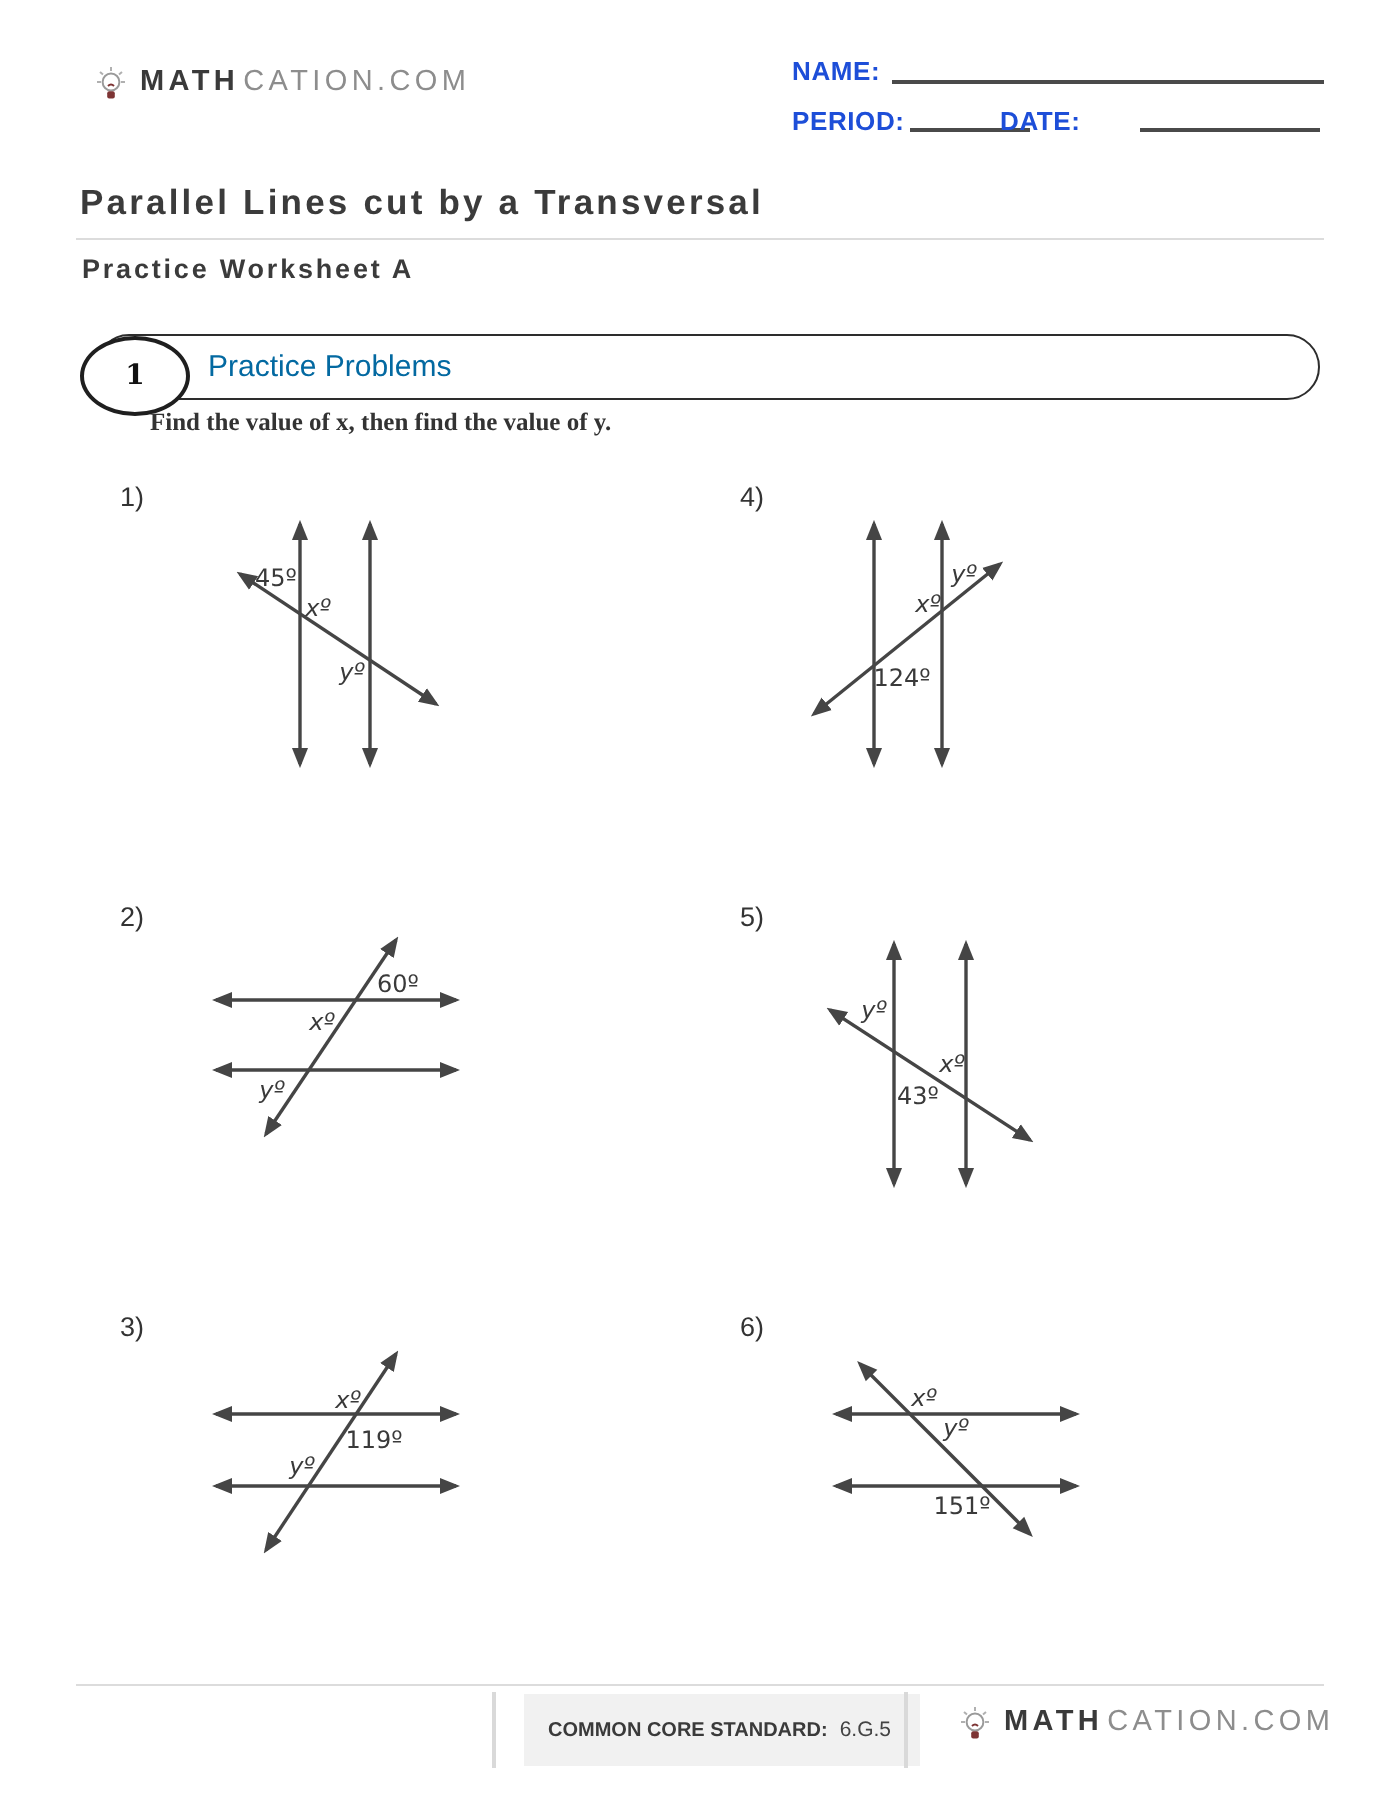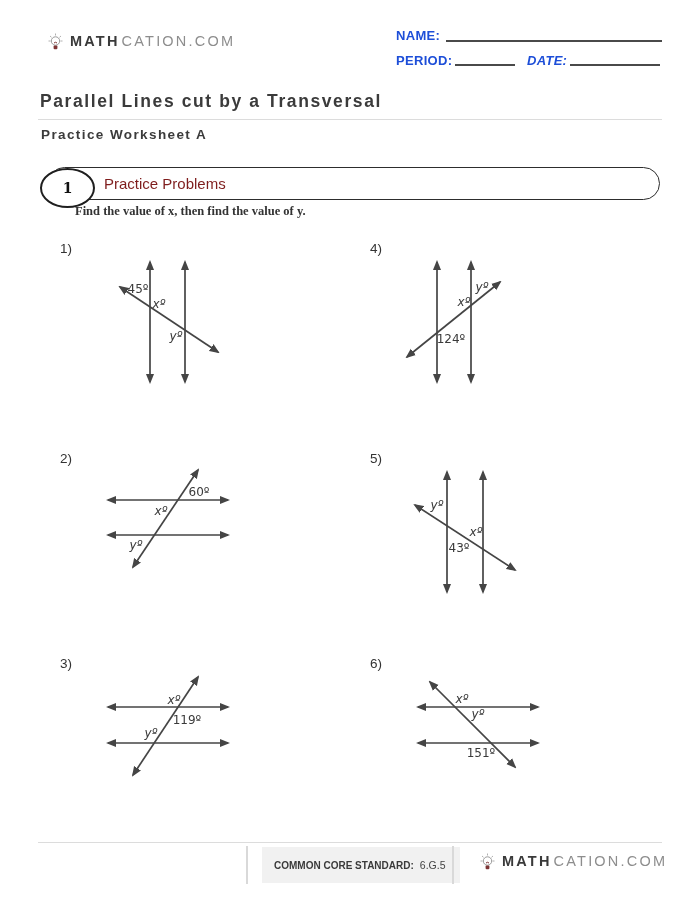--- a/index.html
+++ b/index.html
@@ -88,7 +88,7 @@
   <div class="abs fld-label" style="left:396px; top:53px;">PERIOD:</div>
   <div class="abs fld-line" style="left:455px; top:50px; width:60px;"></div>
 
-  <div class="abs fld-label" style="left:527px; top:53px;font-style:italic;">DATE:</div>
+  <div class="abs fld-label" style="left:500px; top:53px;">DATE:</div>
   <div class="abs fld-line" style="left:570px; top:50px; width:90px;"></div>
 
   <div class="abs title" style="left:40px; top:91px;">Parallel Lines cut by a Transversal</div>

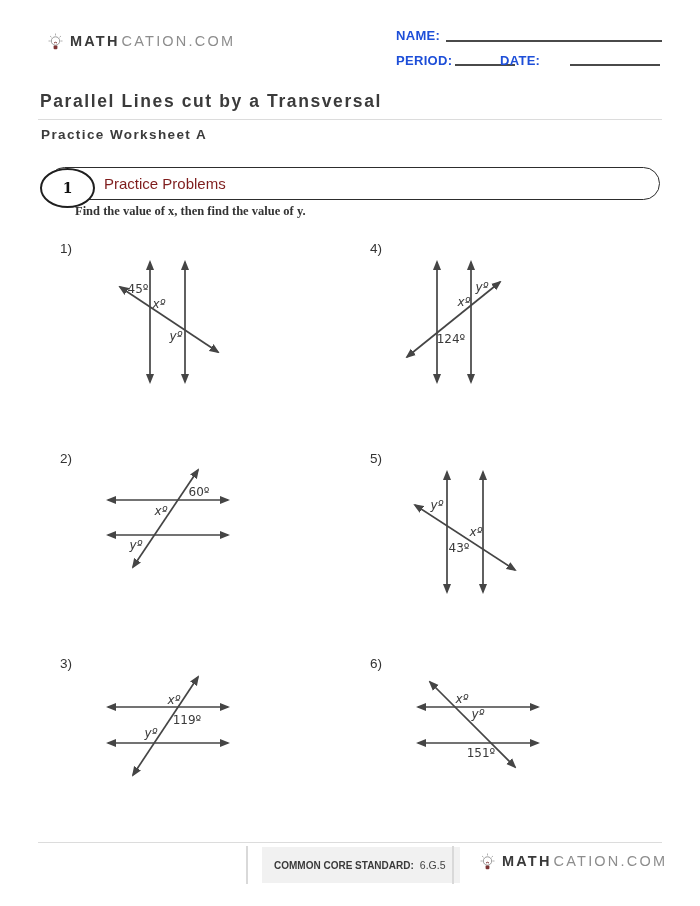--- a/index.html
+++ b/index.html
@@ -31,7 +31,7 @@
     display:flex; align-items:center; justify-content:center;
     font-family:"DejaVu Serif", serif; font-weight:700; font-size:14px; color:#111;
   }
-  .pill-title { height:17px; line-height:33px; font-size:15px; color:#7f1d1d; }
+  .pill-title { height:17px; line-height:33px; font-size:15px; color:#0369a1; }
   .instruction { font-size:12.5px; font-weight:700; color:#333; }
 
   

